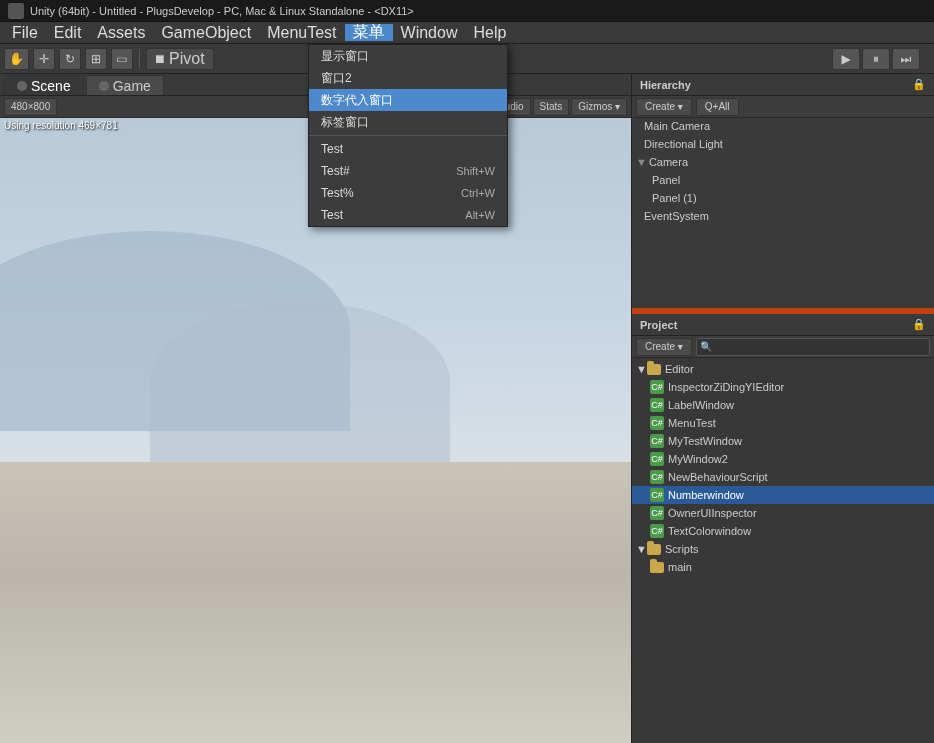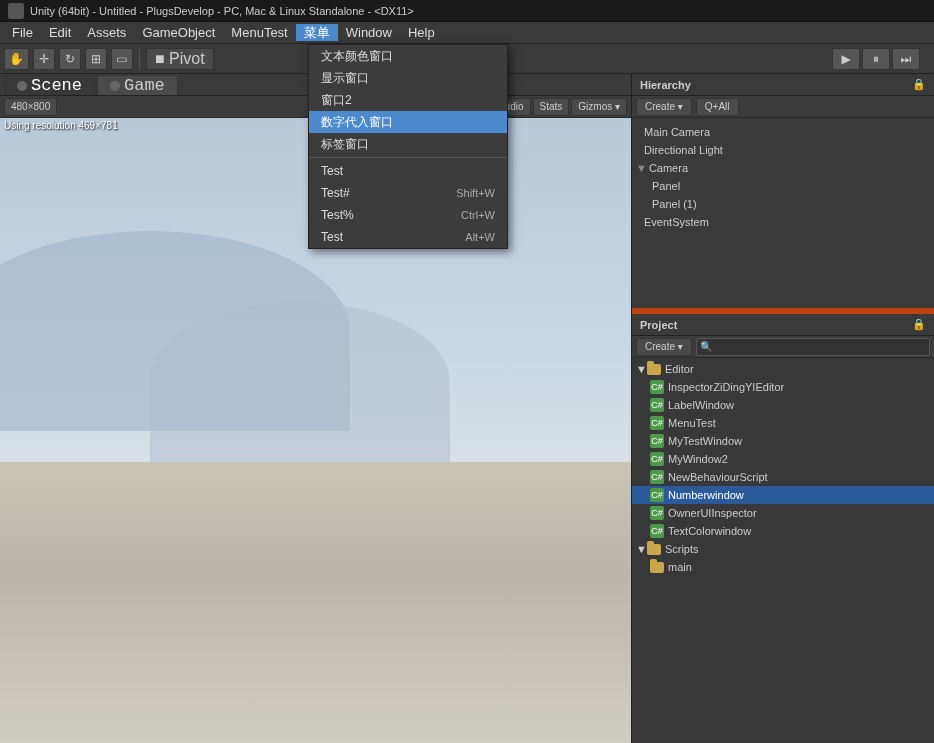--- a/index.html
+++ b/index.html
@@ -48,7 +48,7 @@
       padding: 2px 8px;
       cursor: pointer;
       color: #ddd;
-      font-size: 13px;
+      font-size: 16px;
       height: 17px;
       display: flex;
       align-items: center;

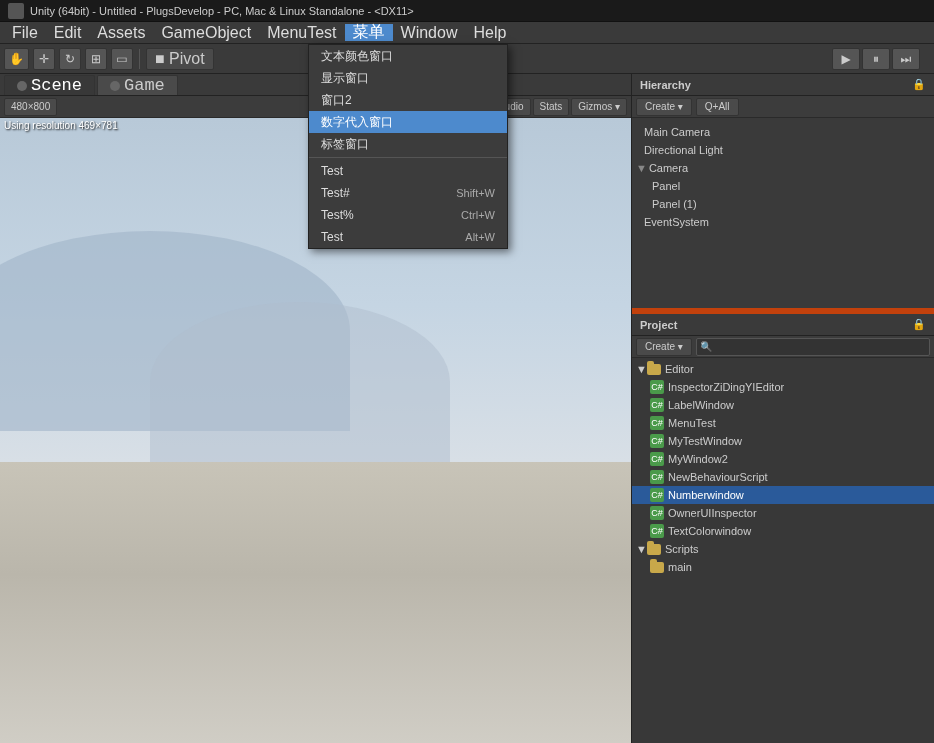--- a/index.html
+++ b/index.html
@@ -604,9 +604,6 @@
 
 <div id="dropdown-menu">
   <div class="dropdown-item">
-    <span>文本颜色窗口</span>
-  </div>
-  <div class="dropdown-item">
     <span>显示窗口</span>
   </div>
   <div class="dropdown-item">

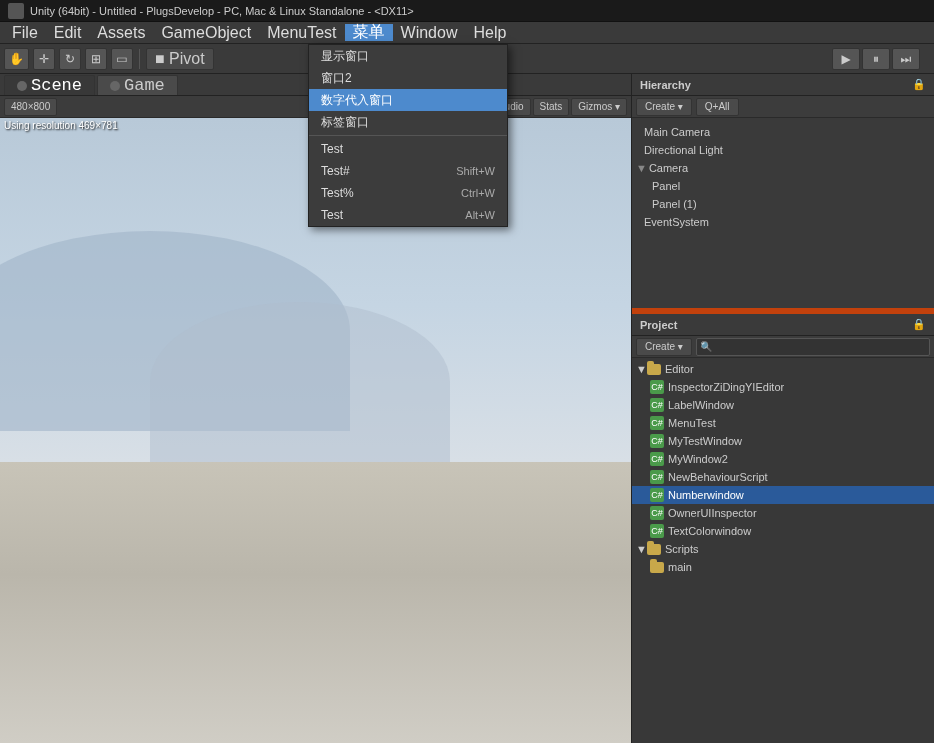--- a/index.html
+++ b/index.html
@@ -146,10 +146,9 @@
       align-items: center;
       cursor: pointer;
       color: #ccc;
-      font-size: 17px;
+      font-size: 14px;
       margin-right: 2px;
       border-radius: 2px 2px 0 0;
-      font-family: Liberation Mono, monospace;
     }
     .tab.active {
       background: #383838;

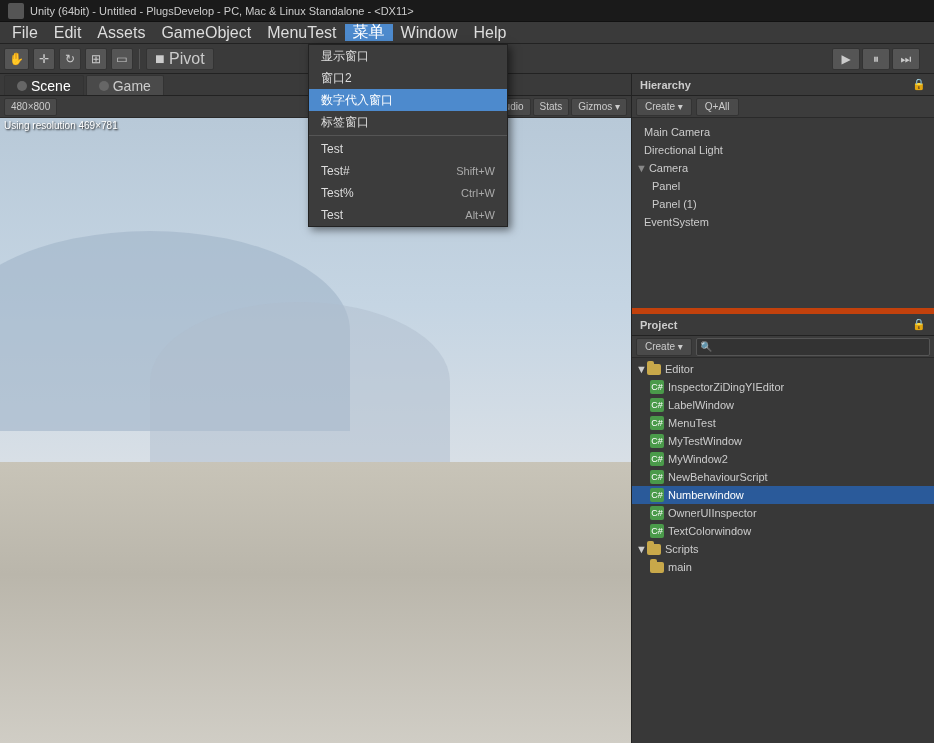--- a/index.html
+++ b/index.html
@@ -280,7 +280,7 @@
     .hierarchy-item {
       height: 18px;
       display: flex;
-      align-items: flex-end;
+      align-items: flex-start;
       padding: 0 4px;
       cursor: pointer;
       font-size: 11px;

